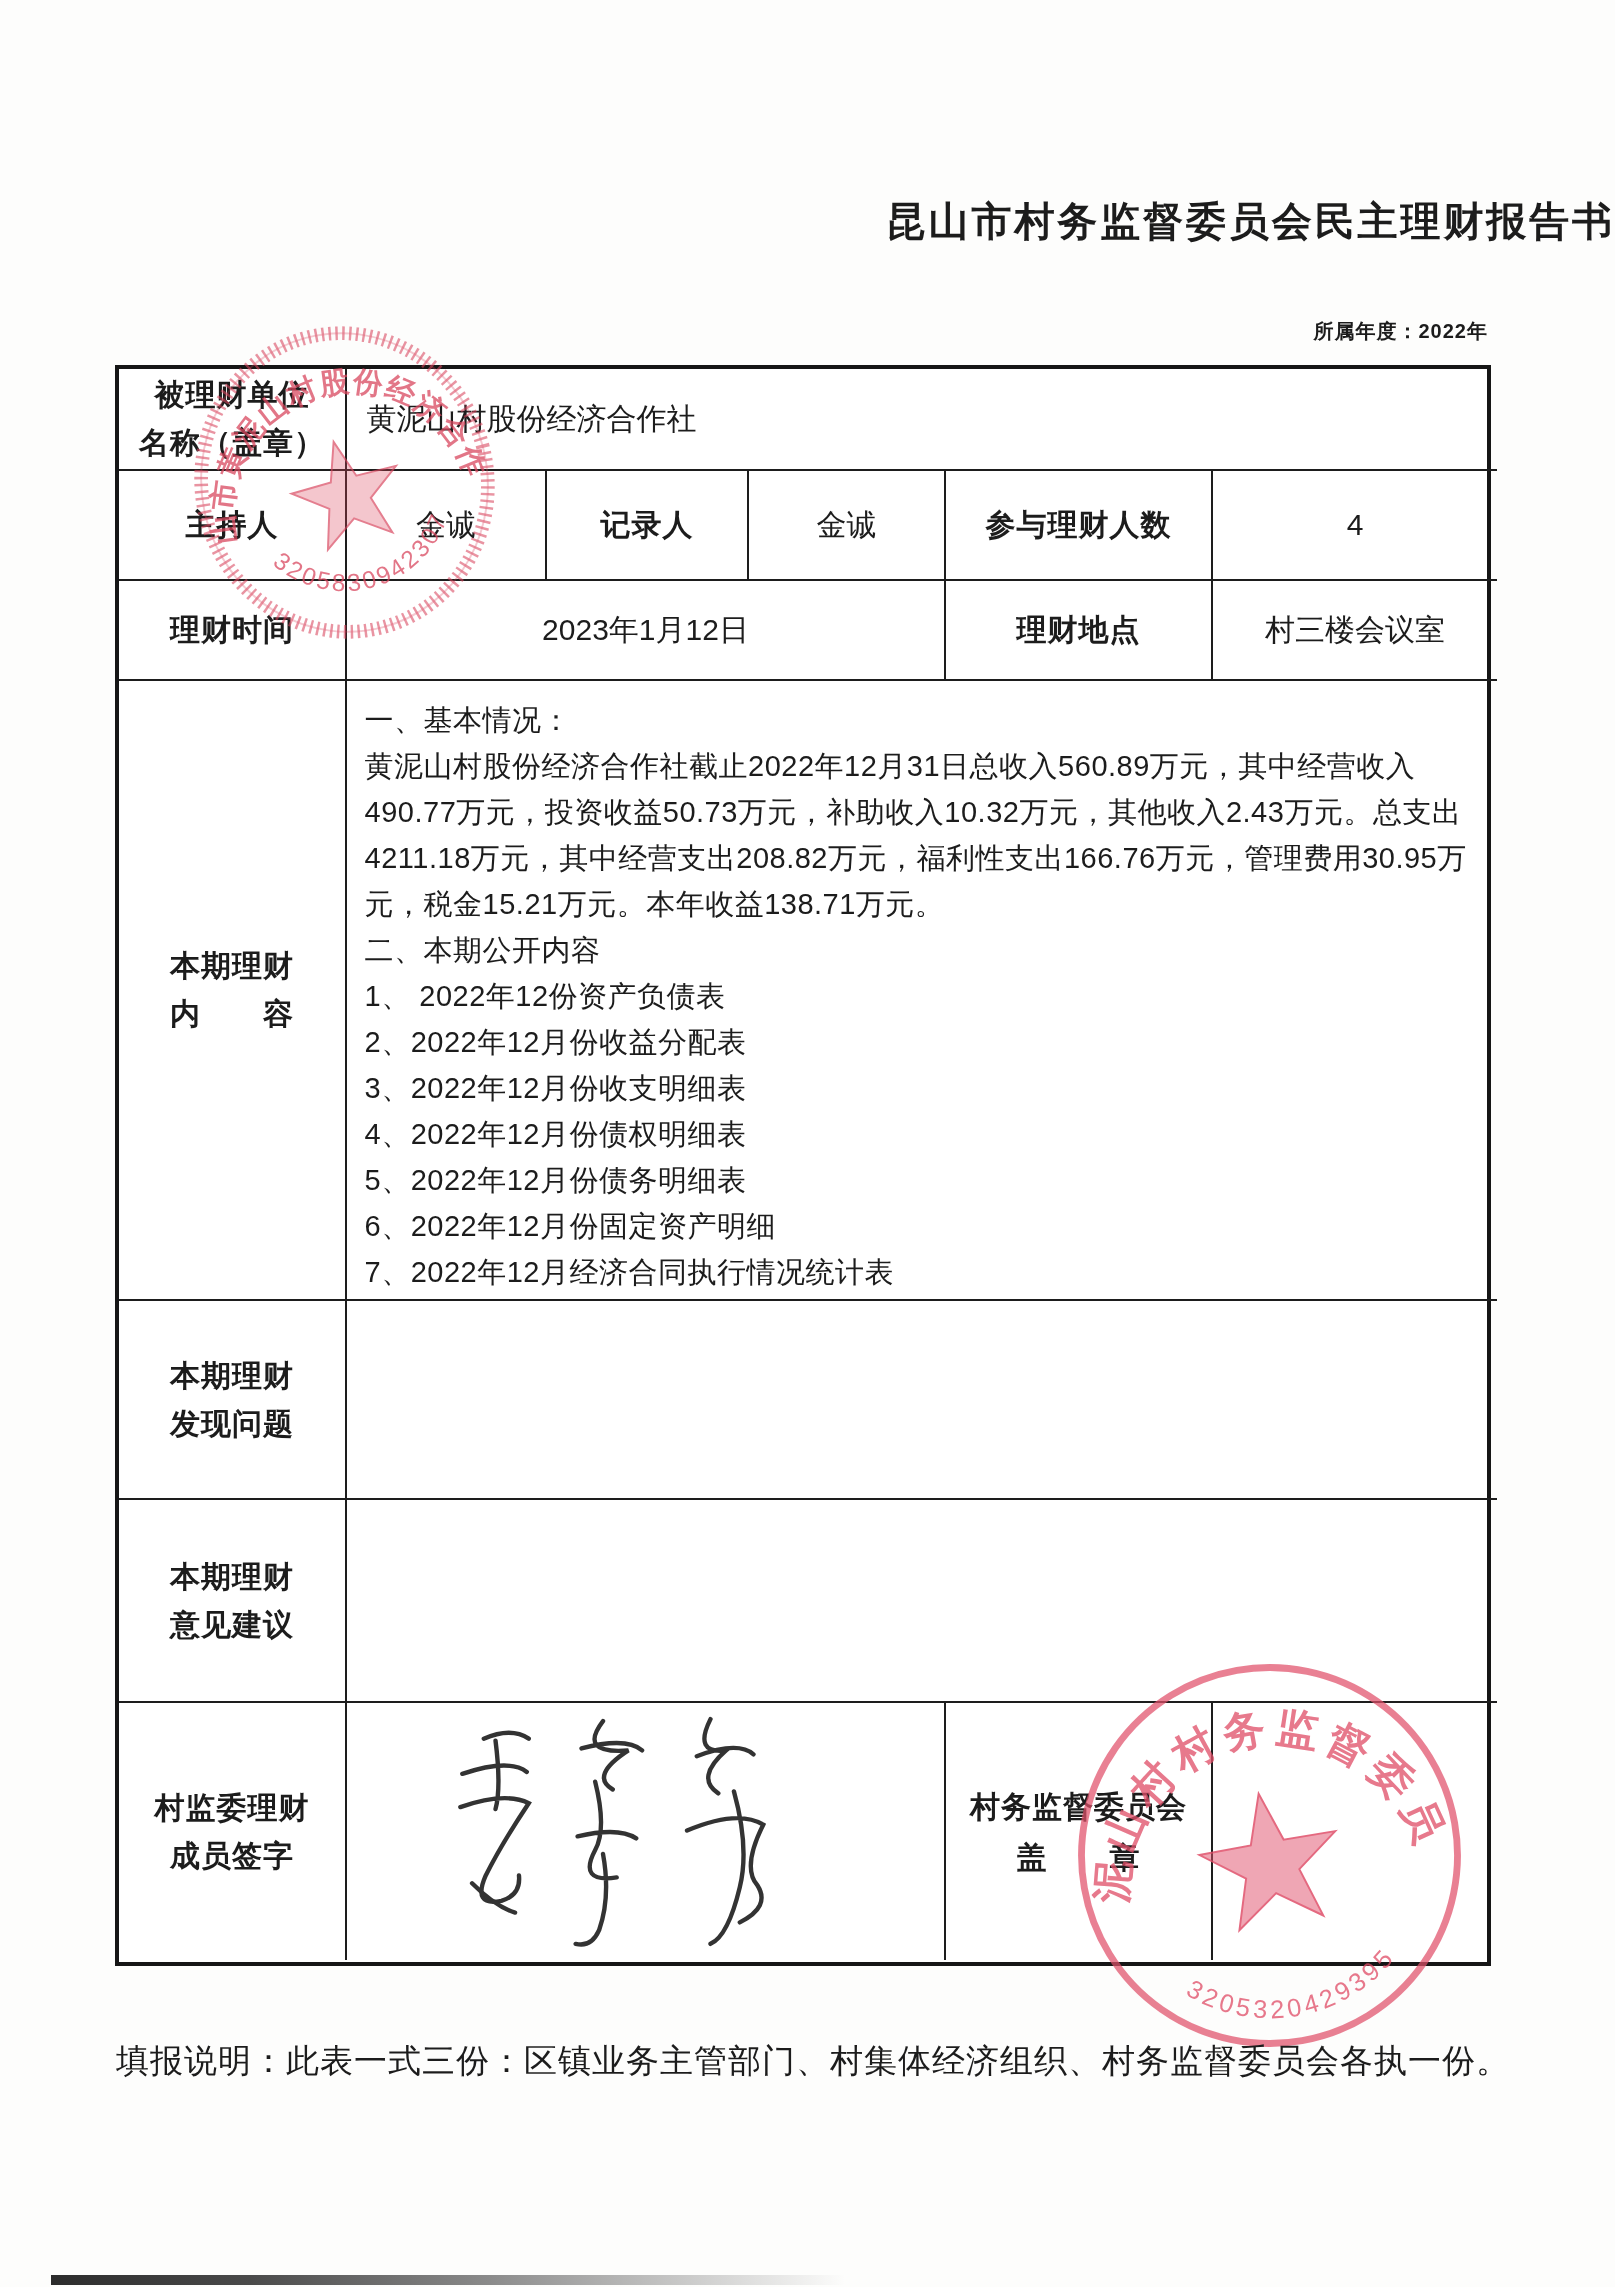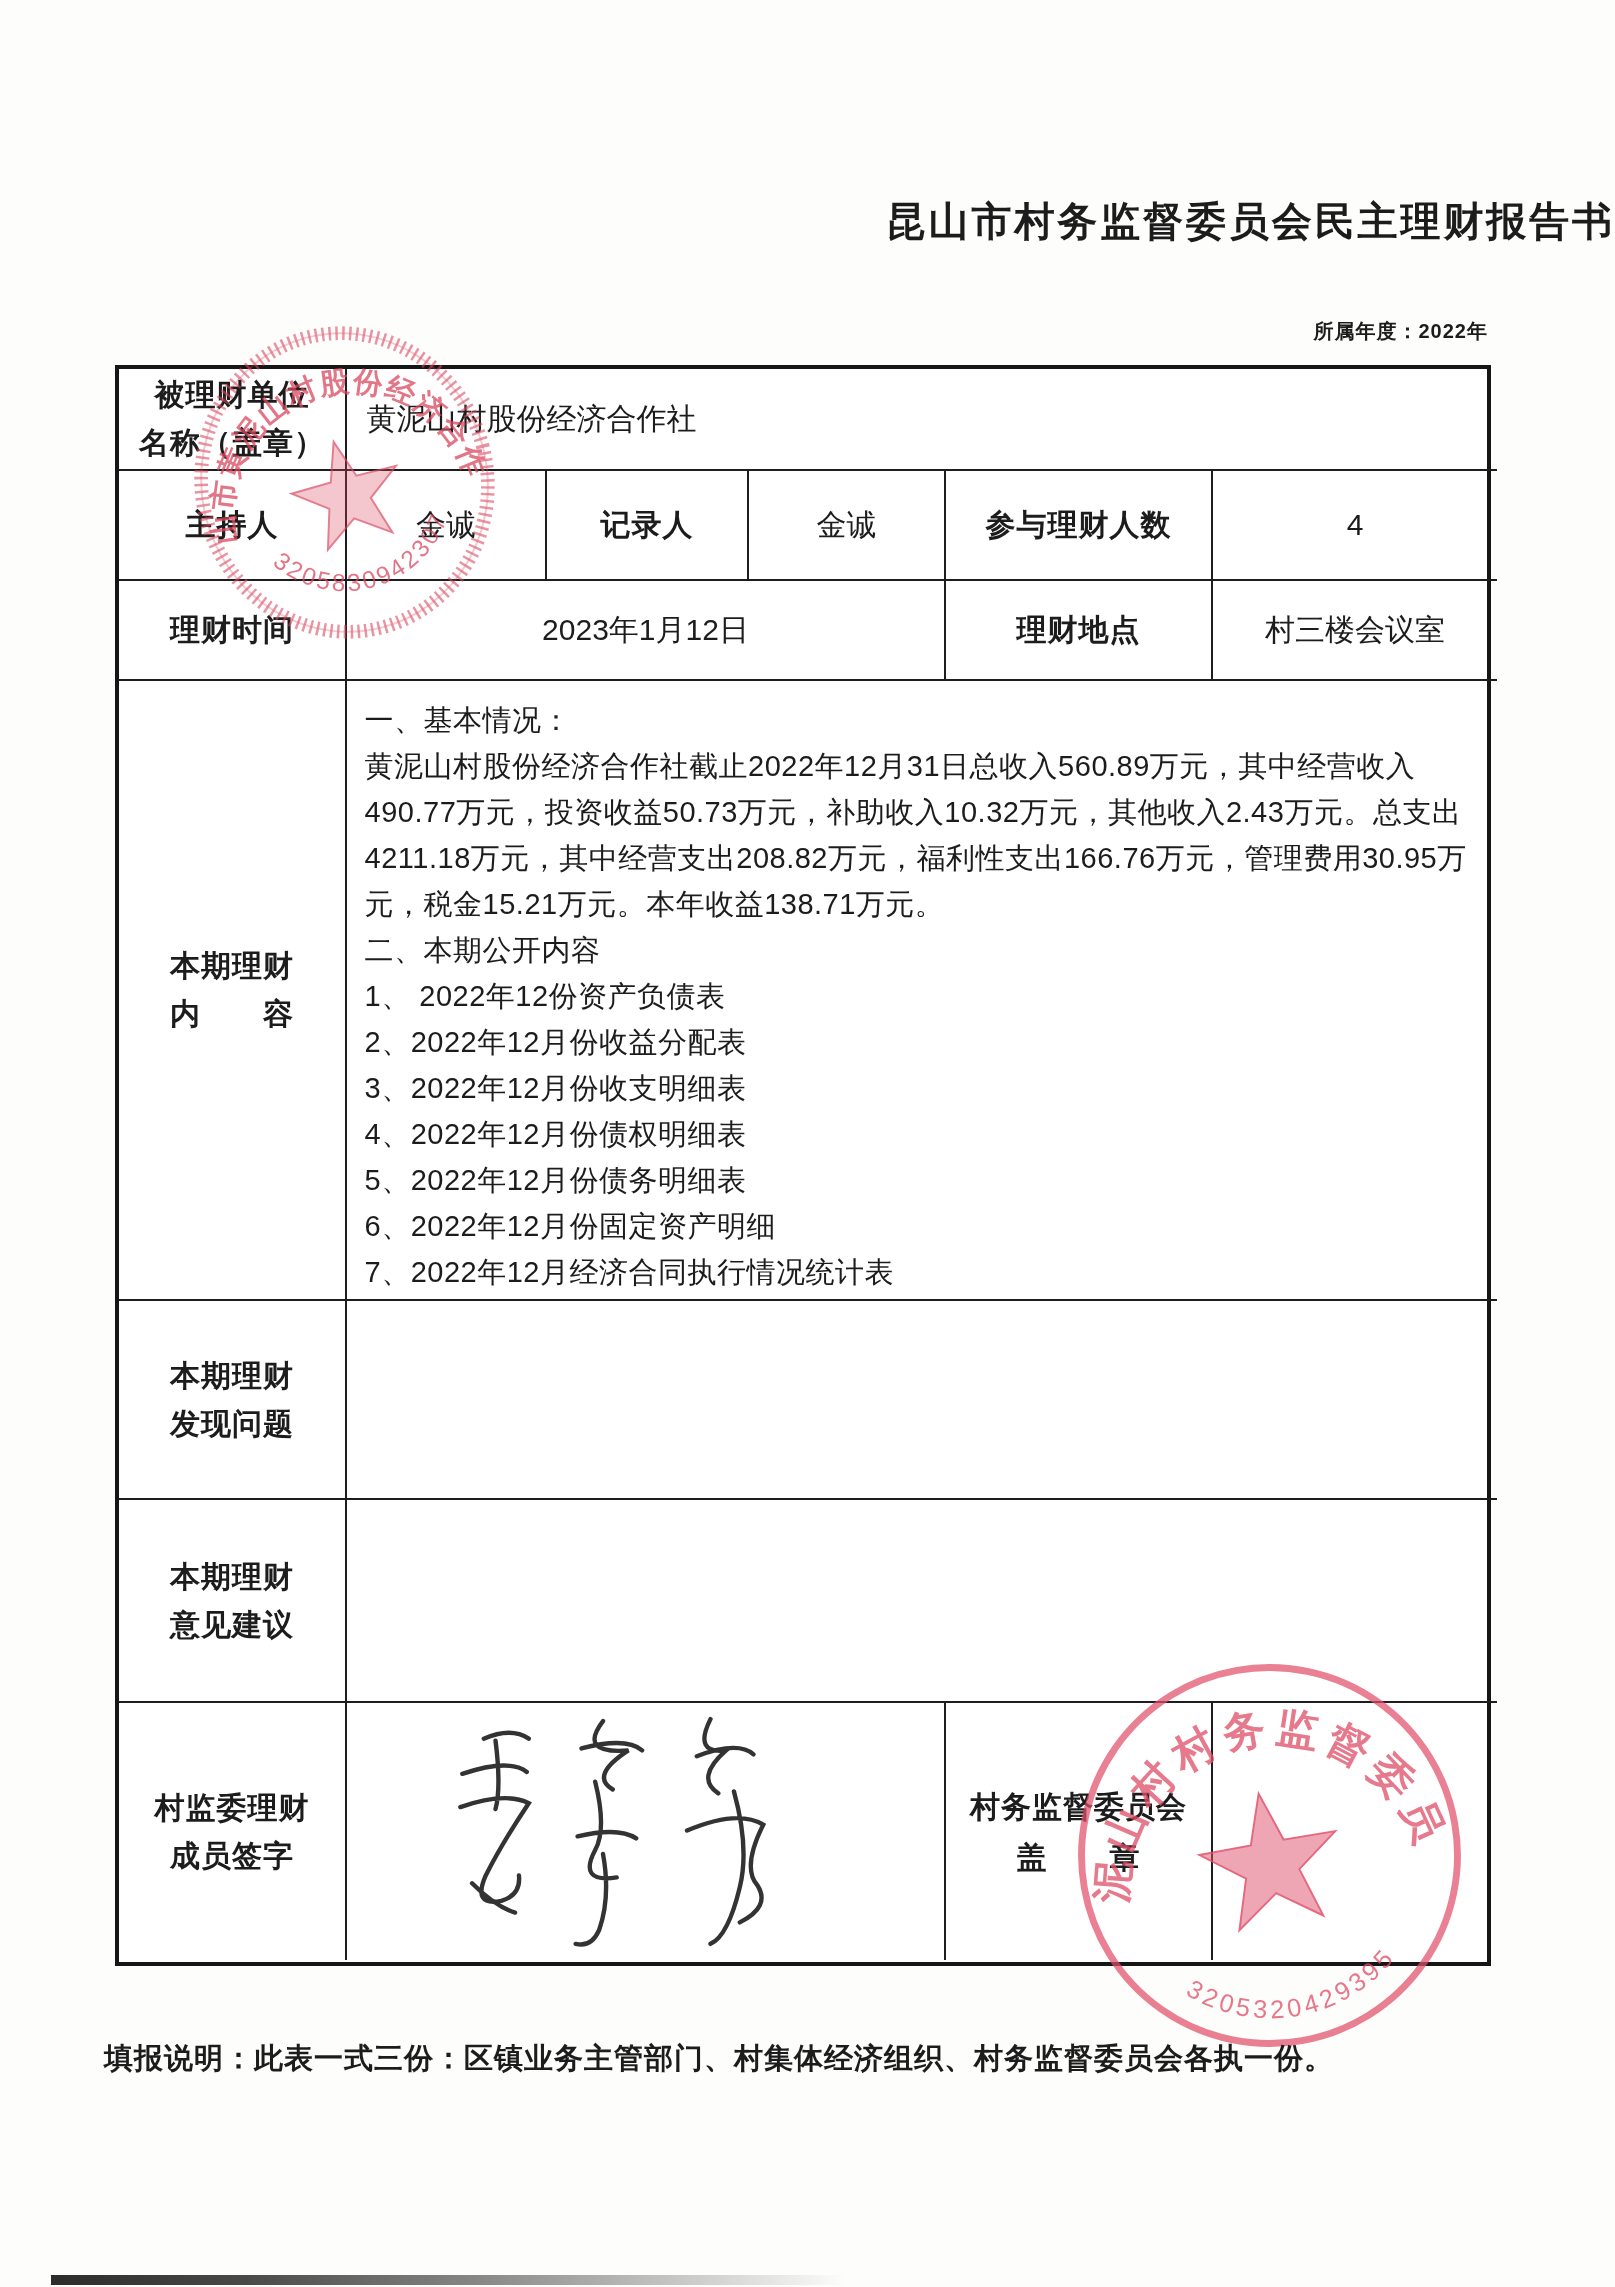--- a/index.html
+++ b/index.html
@@ -53,8 +53,8 @@
   .seal-cell{font-weight:600;white-space:pre-line;text-align:center;line-height:1.7;}
   .sig-cell svg{position:absolute;left:0;top:0;width:100%;height:100%;}
   .footer-note{
-    position:absolute;left:104px;top:2039px;
-    font-size:29px;font-weight:700;letter-spacing:1px;
+    position:absolute;left:116px;top:2039px;
+    font-size:33px;font-weight:400;letter-spacing:1px;
   }
   .stamp{position:absolute;pointer-events:none;}
   .stamp-unit{left:183px;top:316px;width:323px;height:333px;}

